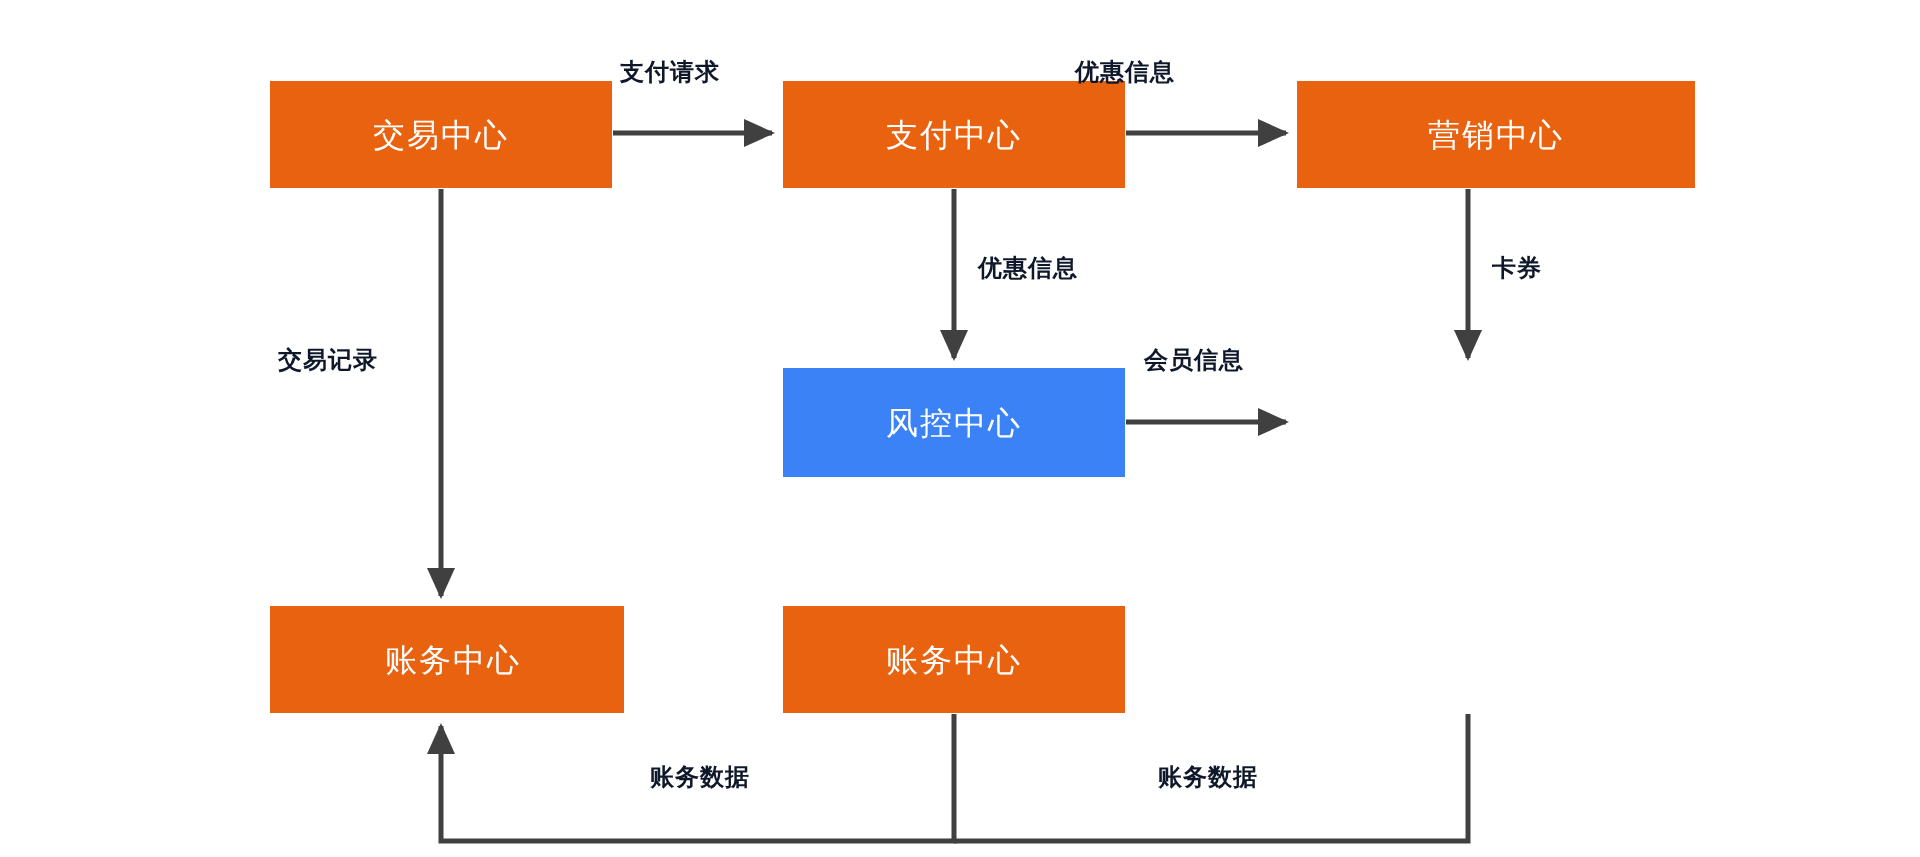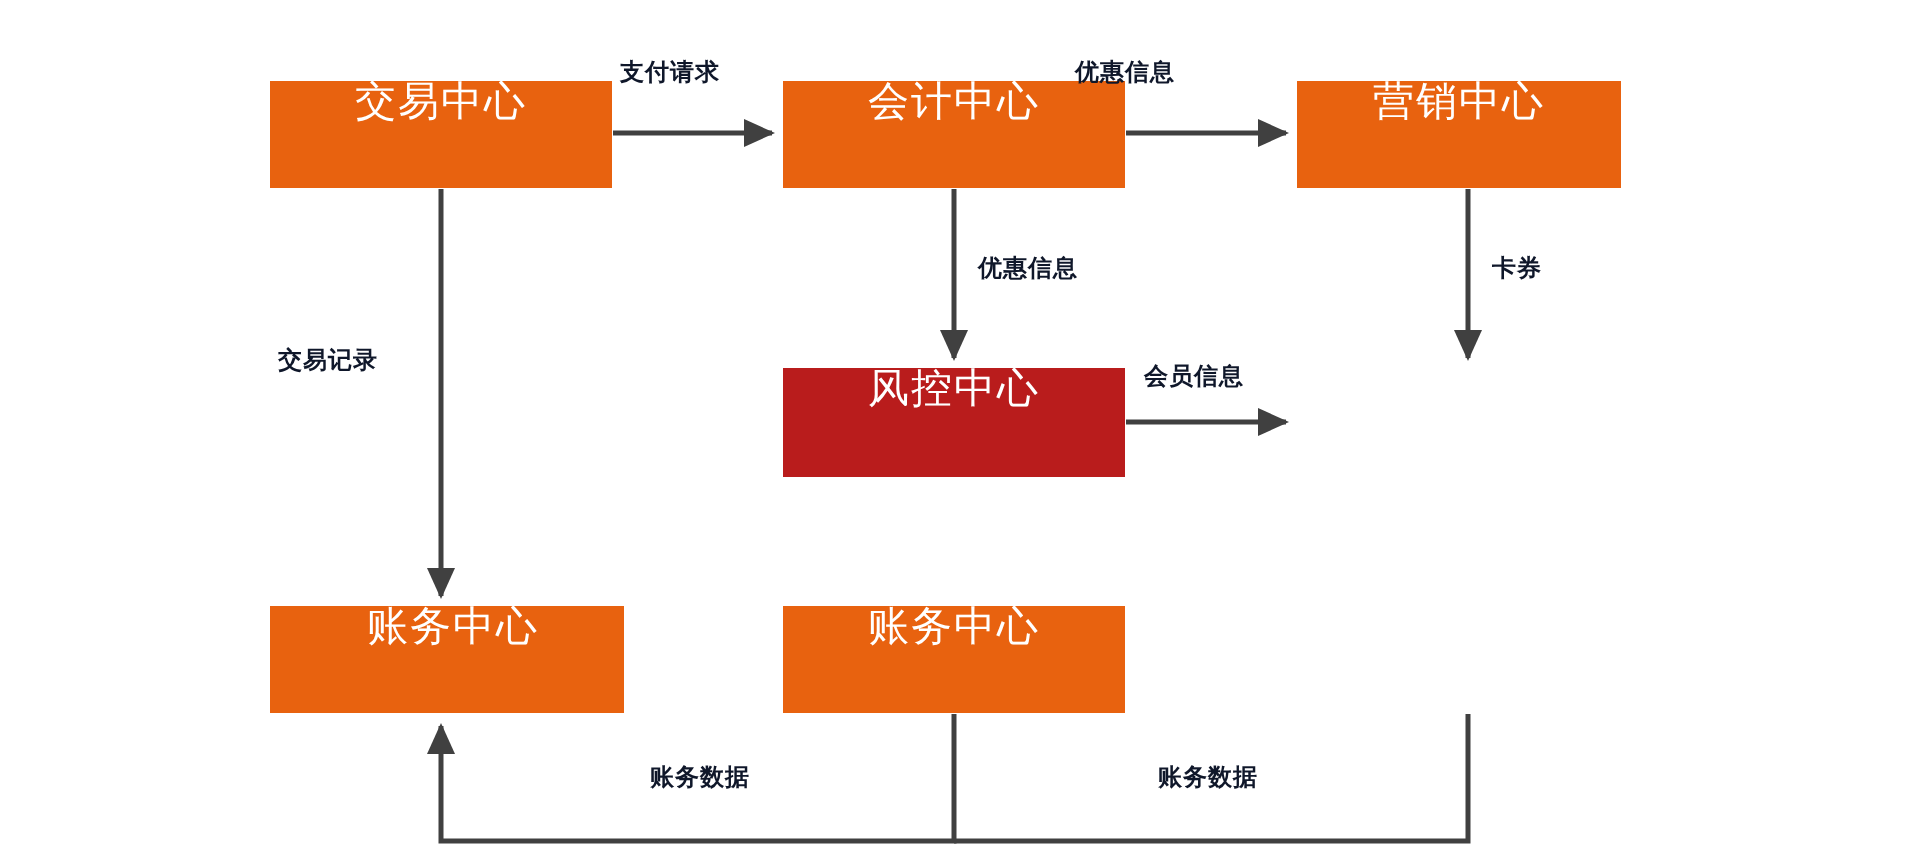--- a/index.html
+++ b/index.html
@@ -20,9 +20,10 @@
   .node {
     position: absolute;
     display: flex;
+    align-items: center;
     justify-content: center;
     color: #ffffff;
-    font-size: 41px;
+    font-size: 32px;
     font-weight: 400;
     letter-spacing: 2px;
     line-height: 1;

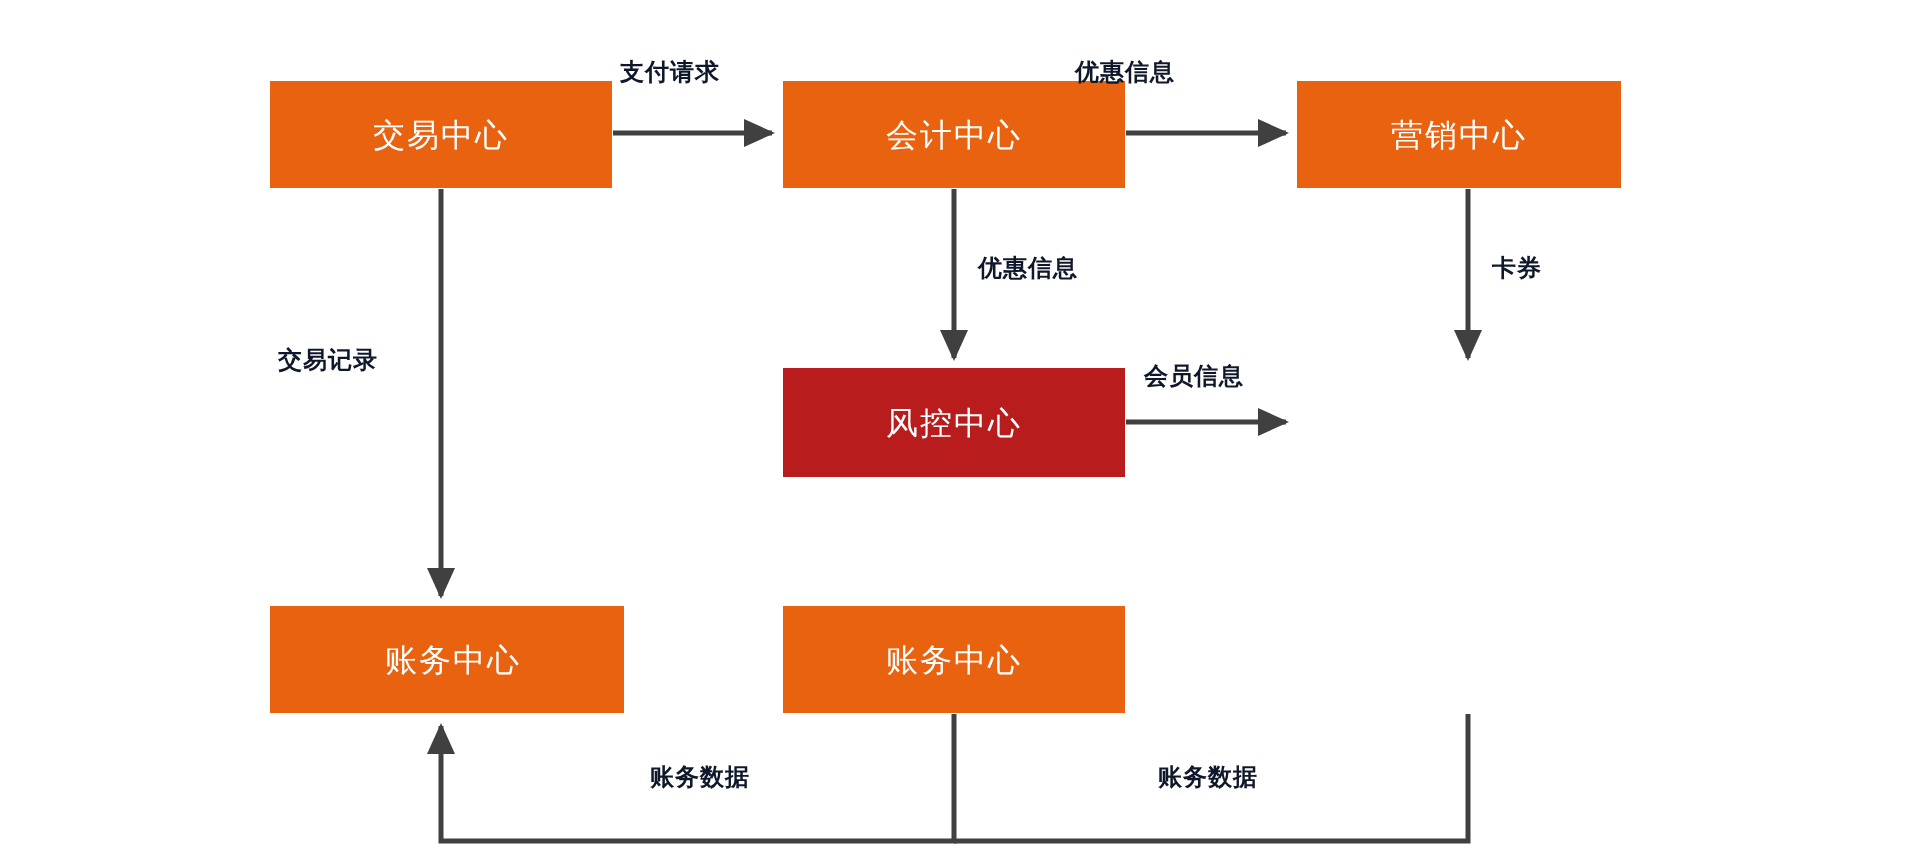--- a/index.html
+++ b/index.html
@@ -98,7 +98,7 @@
   </div>
 
   <div class="node" style="left:783px; top:81px; width:342px; height:107px; background:#E8620F;">
-    <span>会计中心</span>
+    <span>支付中心</span>
   </div>
 
   <div class="node" style="left:1297px; top:81px; width:324px; height:107px; background:#E8620F;">

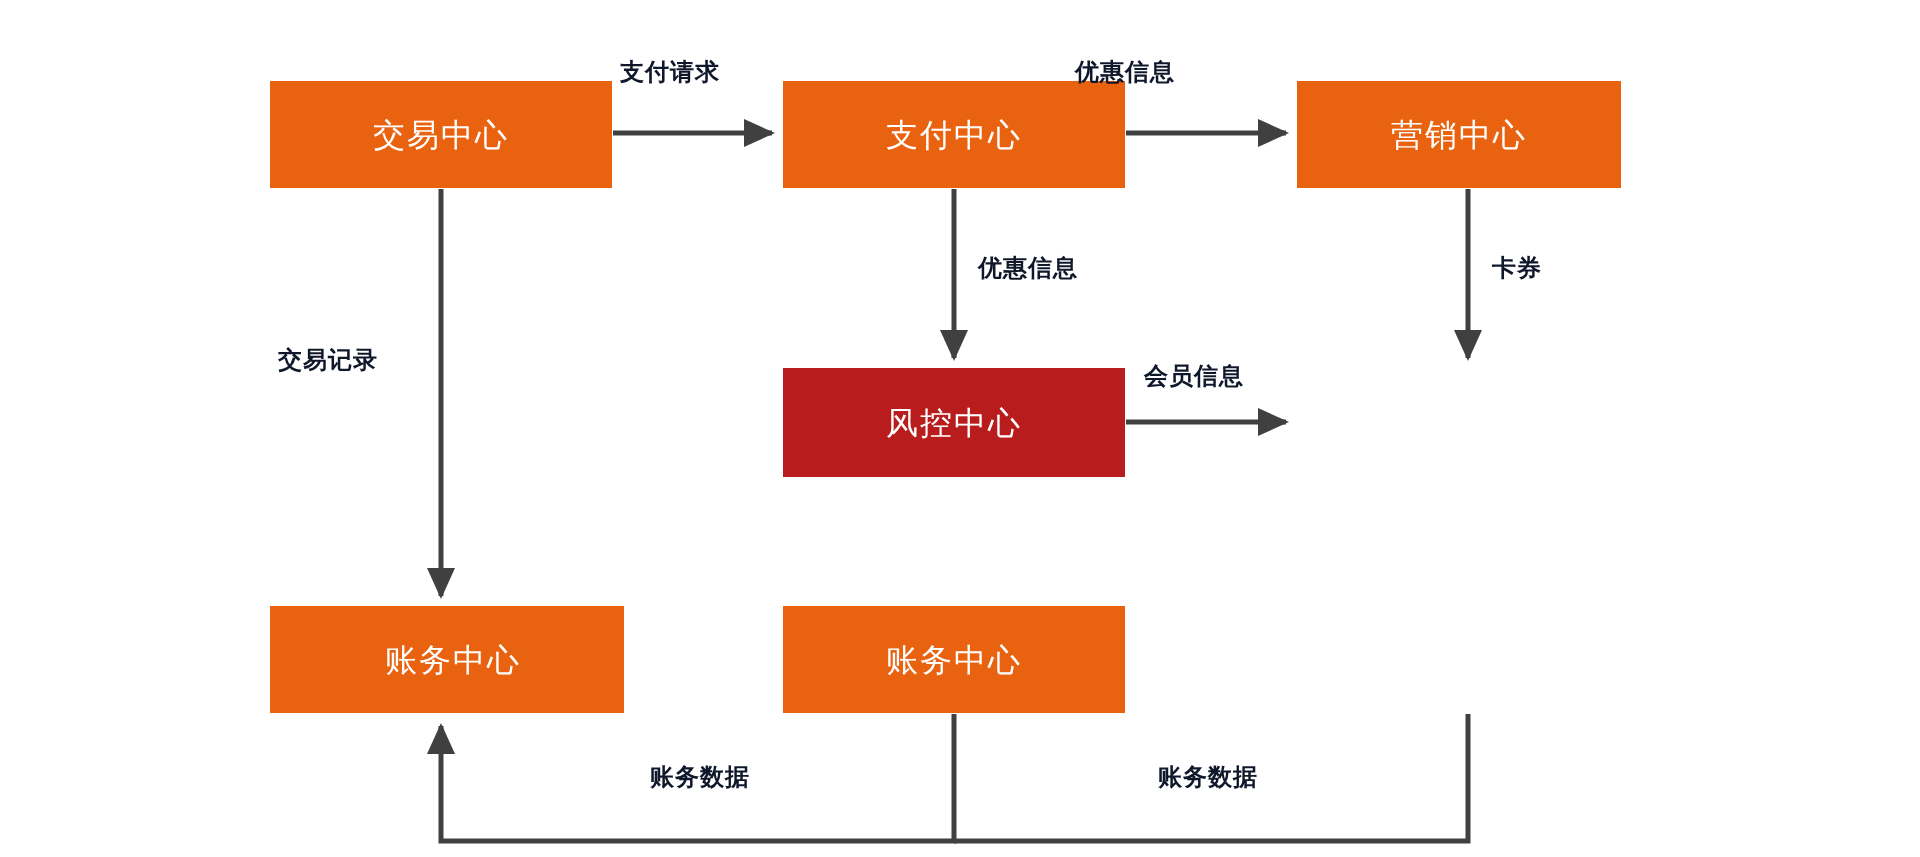--- a/index.html
+++ b/index.html
@@ -101,7 +101,7 @@
     <span>支付中心</span>
   </div>
 
-  <div class="node" style="left:1297px; top:81px; width:324px; height:107px; background:#E8620F;">
+  <div class="node" style="left:1297px; top:81px; width:398px; height:107px; background:#E8620F;">
     <span>营销中心</span>
   </div>
 

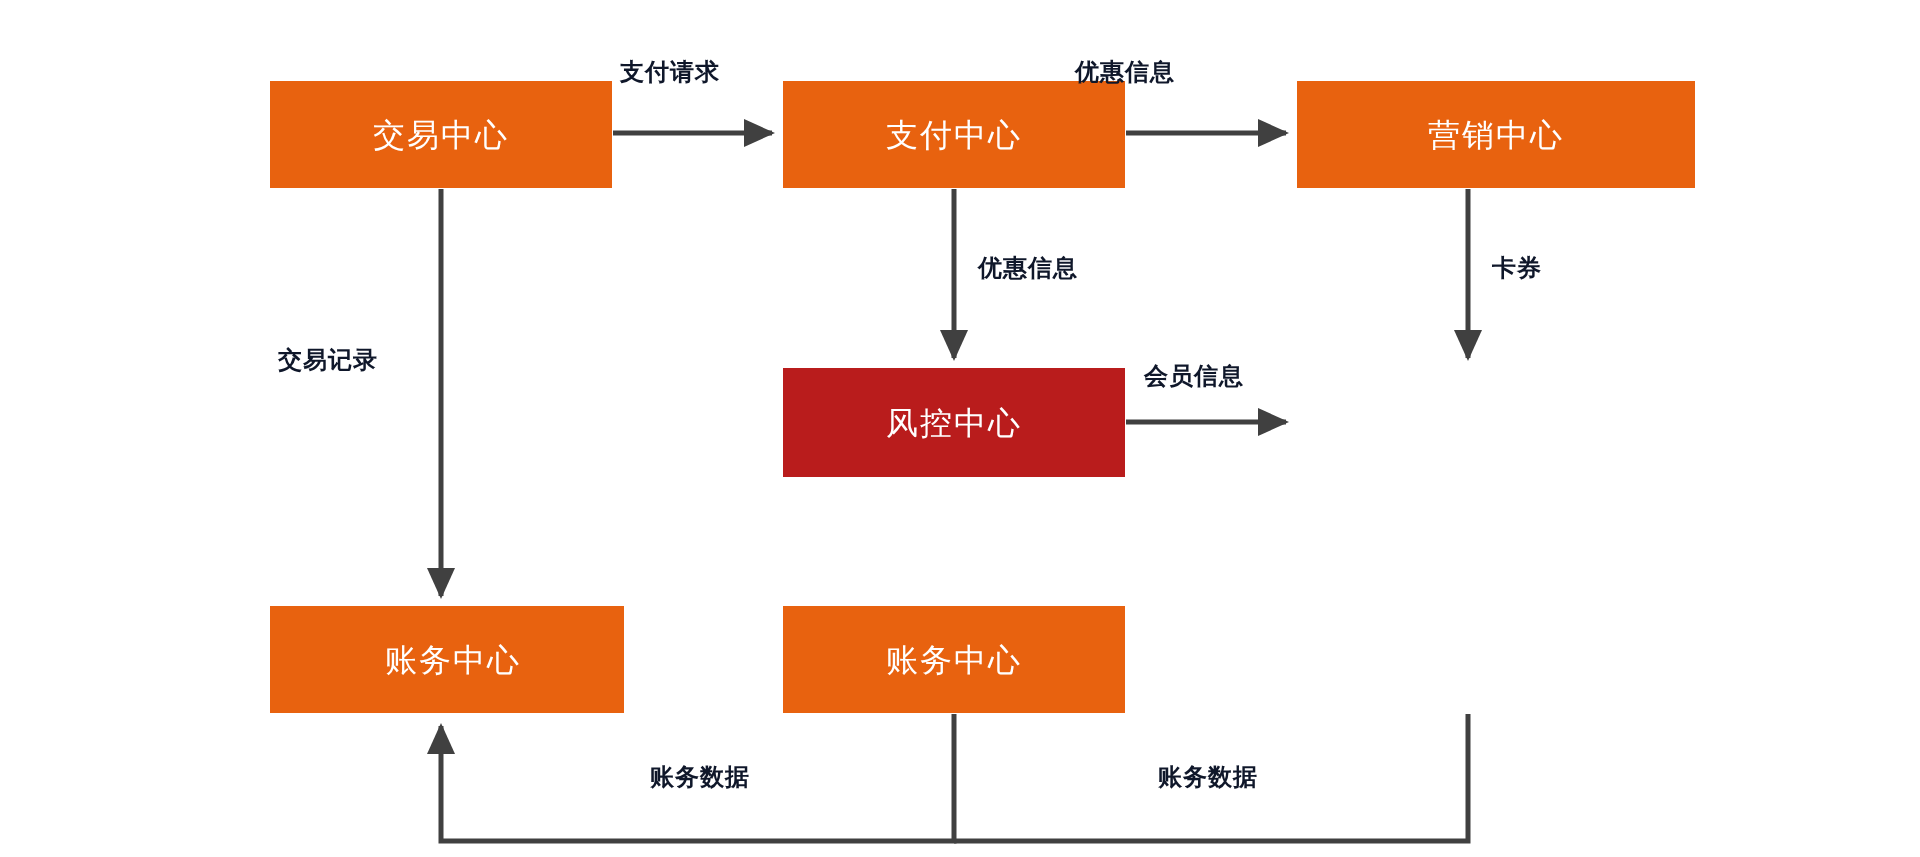--- a/index.html
+++ b/index.html
@@ -127,7 +127,7 @@
 
   <div class="edge-label" style="left:1492px; top:256px;">卡券</div>
 
-  <div class="edge-label" style="left:1144px; top:364px;">会员信息</div>
+  <div class="edge-label" style="left:1144px; top:348px;">会员信息</div>
 
   <div class="edge-label" style="left:278px; top:348px;">交易记录</div>
 

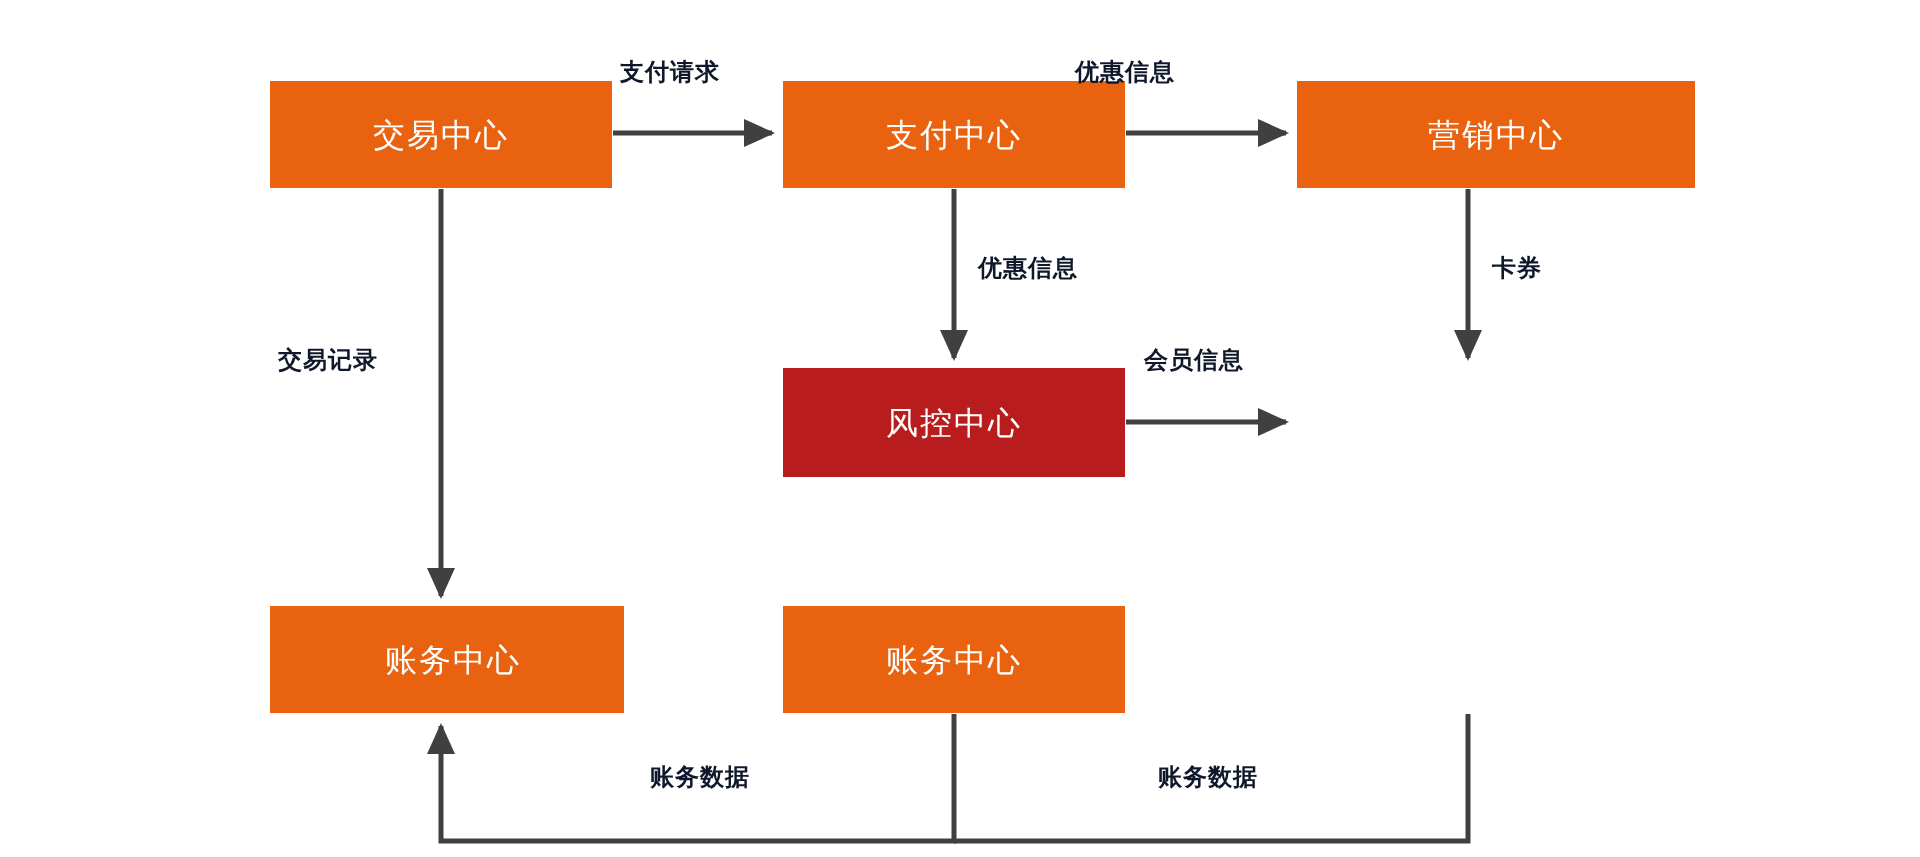--- a/index.html
+++ b/index.html
@@ -105,7 +105,7 @@
     <span>营销中心</span>
   </div>
 
-  <div class="node" style="left:783px; top:368px; width:342px; height:109px; background:#b91c1c;">
+  <div class="node" style="left:783px; top:368px; width:342px; height:109px; background:#3b82f6;">
     <span>风控中心</span>
   </div>
 

